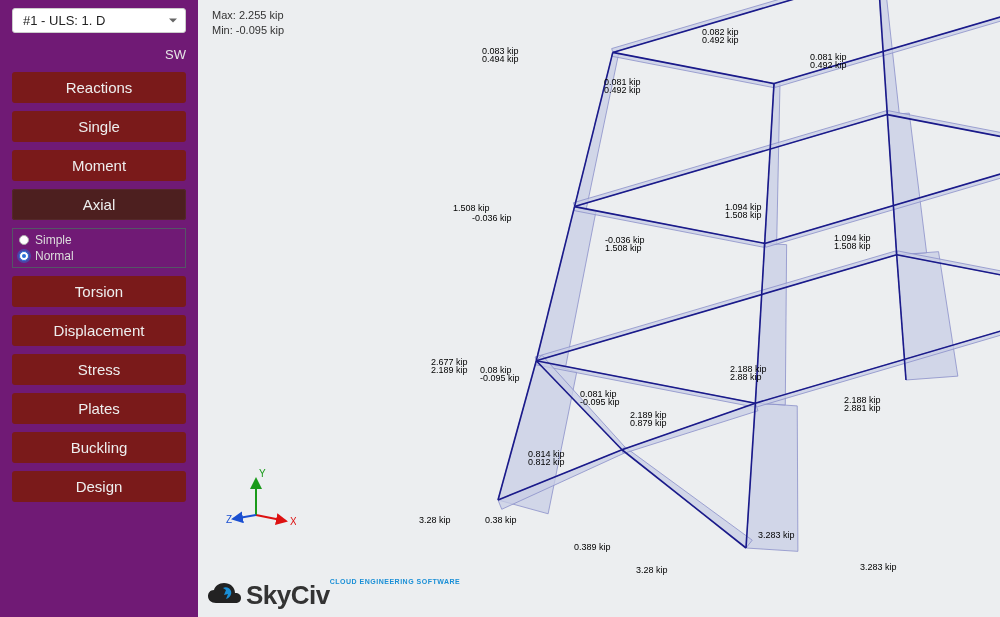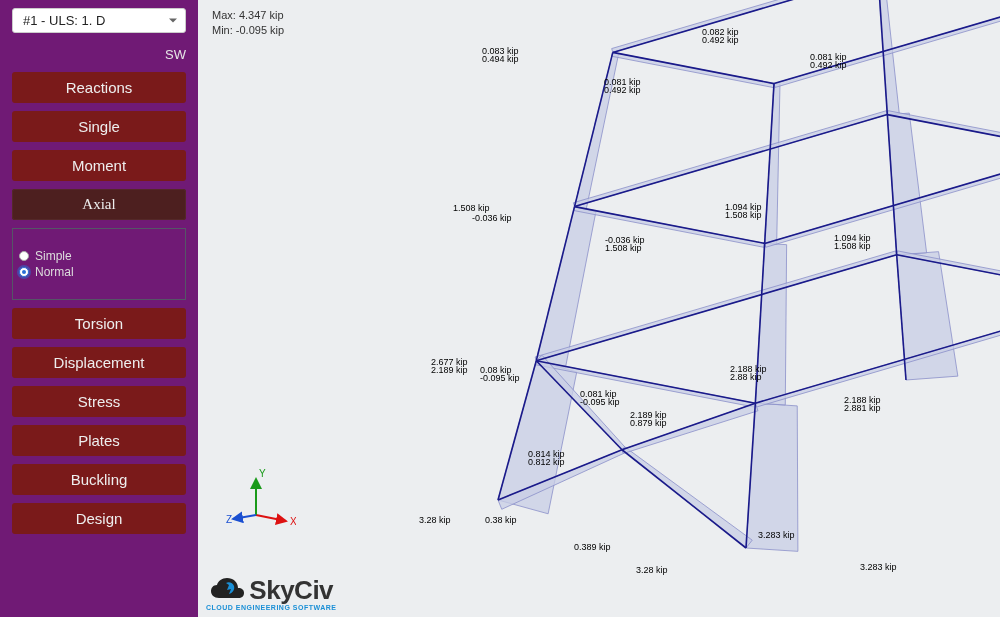--- a/index.html
+++ b/index.html
@@ -189,7 +189,7 @@
 <div class="viewport">
 
   <div class="legend">
-    <div>Max: 4.347 kip</div>
+    <div>Max: 2.255 kip</div>
     <div>Min: -0.095 kip</div>
   </div>
 

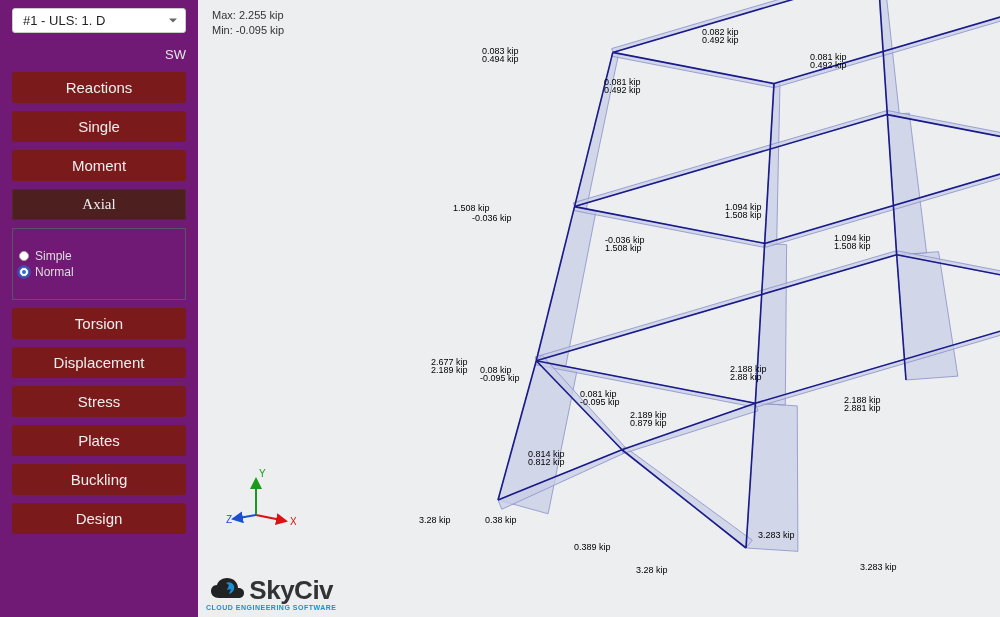--- a/index.html
+++ b/index.html
@@ -57,7 +57,6 @@
   .btn.active {
     background: #4d1f1f;
     box-shadow: inset 0 0 0 1px #542828;
-    font-family: Liberation Serif, serif;
   }
 
   .radio-group {

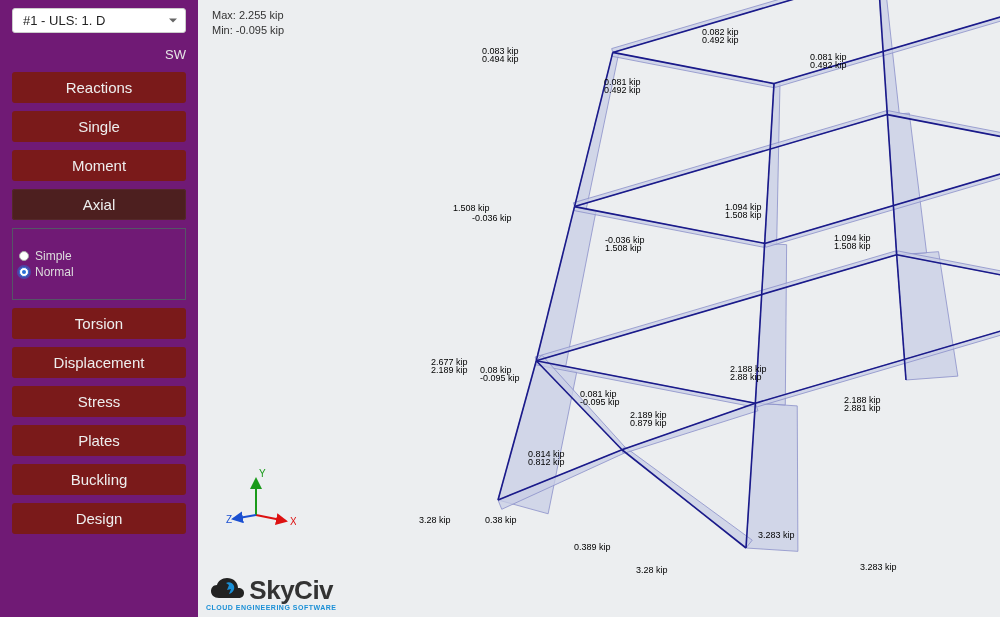--- a/index.html
+++ b/index.html
@@ -61,7 +61,7 @@
 
   .radio-group {
     border: 1px solid #556;
-    padding: 20px 6px;
+    padding: 4px 6px;
     display: flex;
     flex-direction: column;
     gap: 2px;

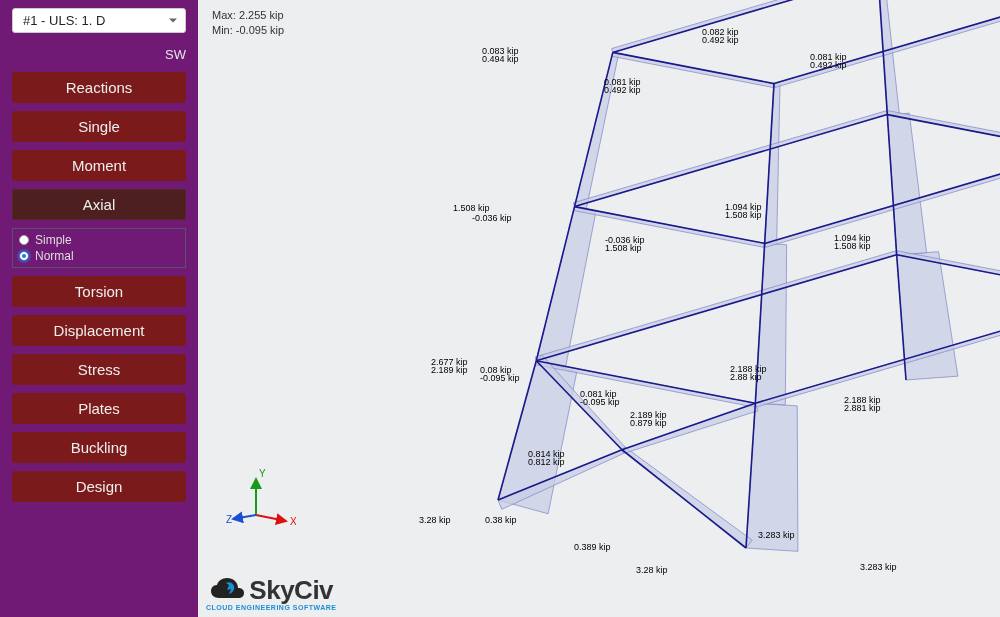--- a/index.html
+++ b/index.html
@@ -121,8 +121,7 @@
     position: absolute;
     left: 8px; bottom: 6px;
     display: flex;
-    flex-direction: column;
-    align-items: center;
+    flex-direction: row;
   }
   .logo-row {
     display: flex;

